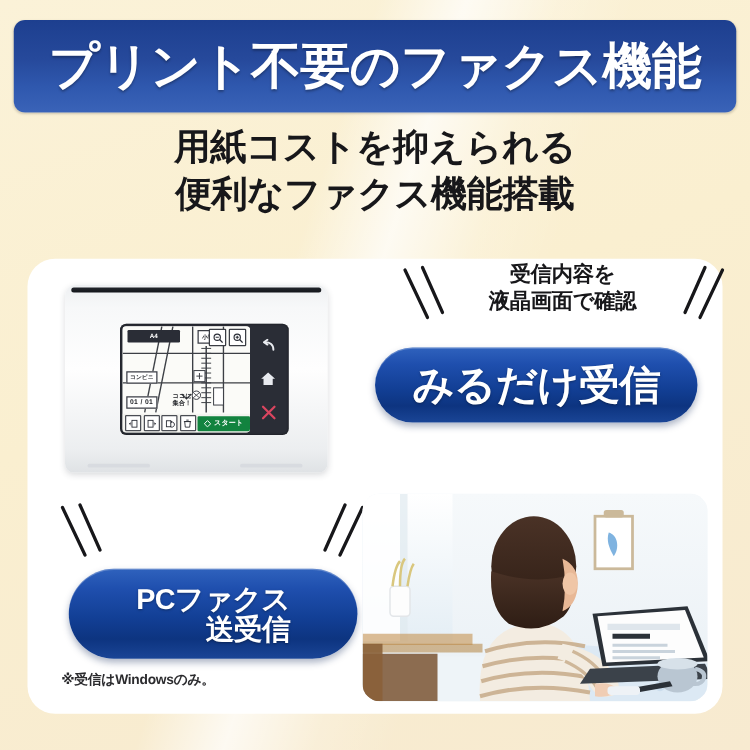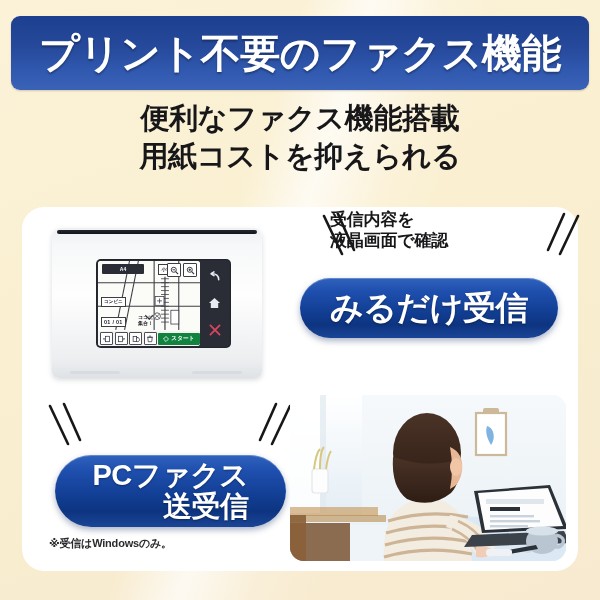--- a/index.html
+++ b/index.html
@@ -156,8 +156,8 @@
   </div>
 
   <div class="subtitle">
+    <div>用紙コストを抑えられる</div>
     <div>便利なファクス機能搭載</div>
-    <div>用紙コストを抑えられる</div>
   </div>
 
   <div class="card"></div>

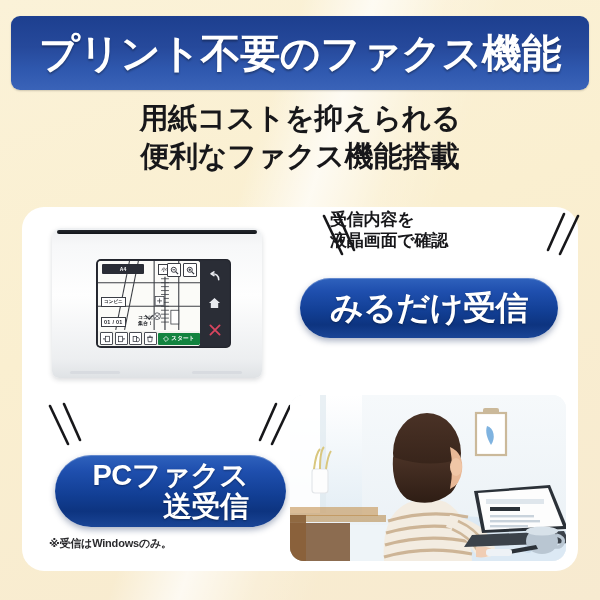--- a/index.html
+++ b/index.html
@@ -115,7 +115,7 @@
   }
 
   
-  .callout{position:absolute;}
+  .callout{position:absolute;text-align:center;}
   .callout-text{
     color:#17171a;font-size:17px;font-weight:bold;line-height:1.22;
     letter-spacing:-.2px;white-space:nowrap;

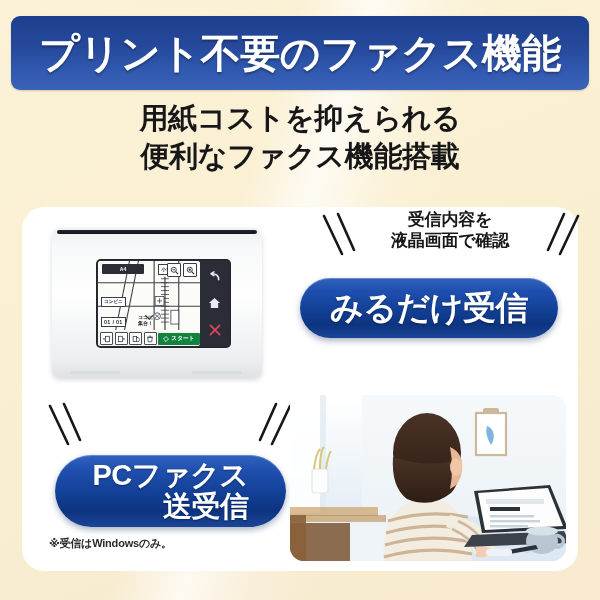--- a/index.html
+++ b/index.html
@@ -131,7 +131,7 @@
     text-shadow:0 1px 2px rgba(0,0,0,.35);
   }
   #pill-miru{left:300px;top:278px;width:258px;height:60px;font-size:33px;letter-spacing:-.5px;}
-  #pill-pcfax{left:55px;top:455px;width:231px;height:72px;font-size:29px;line-height:1.06;letter-spacing:-.5px;}
+  #pill-pcfax{left:55px;top:455px;width:231px;height:72px;font-size:23px;line-height:1.06;letter-spacing:-.5px;}
 
   .note{
     position:absolute;left:49px;top:536px;font-size:11px;font-weight:bold;color:#2b2b2e;

